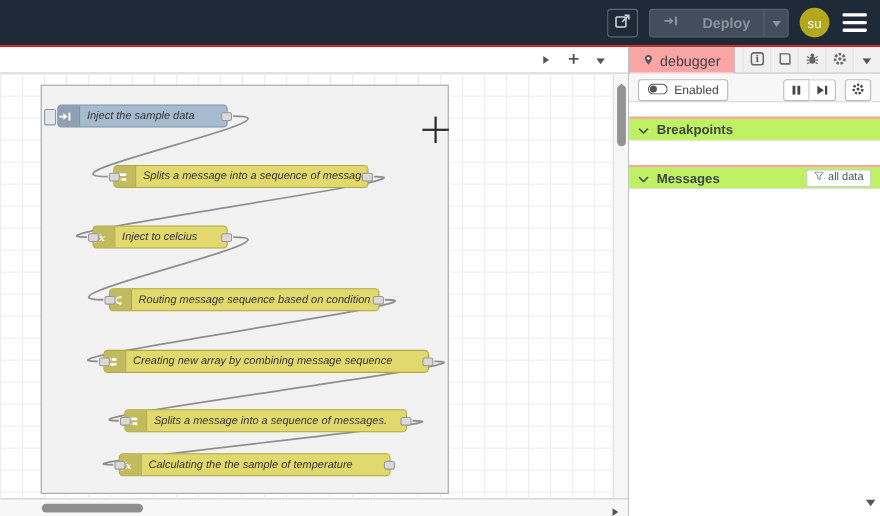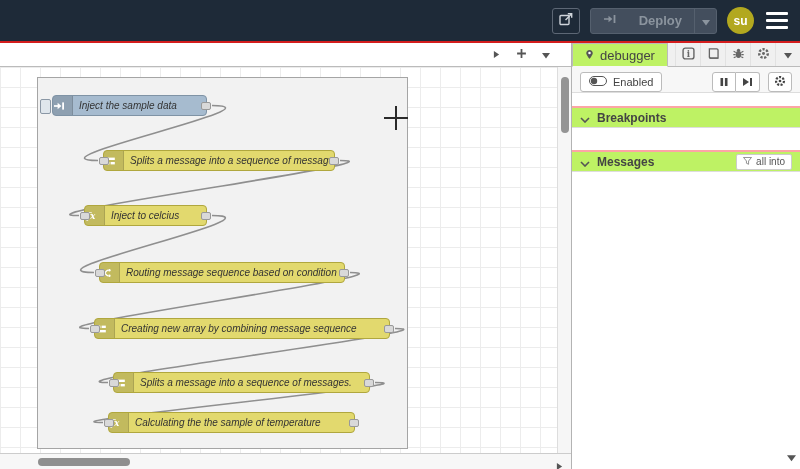--- a/index.html
+++ b/index.html
@@ -19,7 +19,7 @@
   .deploy-caret{width:22px;display:flex;align-items:center;justify-content:center;
     border-left:1px solid #55606e}
   .avatar{width:27px;height:27px;border-radius:50%;background:#b2a81f;color:#fff;
-    font-size:12px;font-weight:bold;display:flex;align-items:center;justify-content:center;cursor:pointer}
+    font-size:12px;font-weight:normal;display:flex;align-items:center;justify-content:center;cursor:pointer}
   .menu-btn{display:flex;flex-direction:column;gap:4px;background:none;border:none;
     padding:4px 2px;cursor:pointer}
   .menu-btn i{display:block;width:22px;height:3px;background:#fff;border-radius:1px}

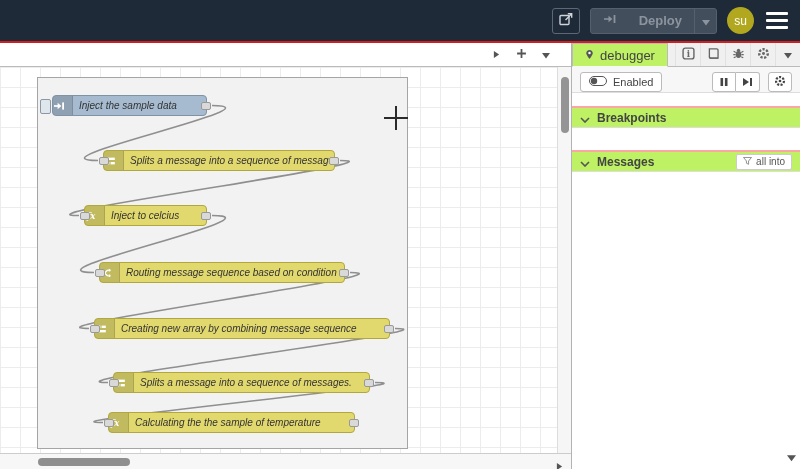--- a/index.html
+++ b/index.html
@@ -77,7 +77,7 @@
     display:flex;align-items:stretch}
   .sidebar-tab{display:flex;align-items:center;gap:6px;padding:0 12px;font-size:13px;
     color:#444;cursor:pointer}
-  .sidebar-tab.active{background:#bef264;border:1px solid #bbb;border-bottom:1px solid #f7f7f7;
+  .sidebar-tab.active{background:#fca5a5;border:1px solid #bbb;border-bottom:1px solid #f7f7f7;
     margin-bottom:-1px;z-index:2}
   .tab-spacer{flex:1}
   .sidebar-icon-tab{width:25px;border:none;background:none;display:flex;align-items:center;

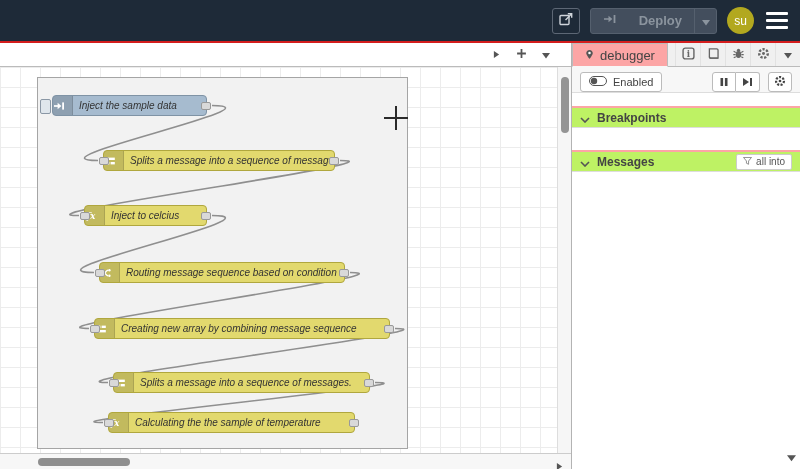--- a/index.html
+++ b/index.html
@@ -411,7 +411,7 @@
                 <path d="M0.5 0.5 H9.5 L6.2 4.5 V8.2 L3.8 7 V4.5 Z" fill="none" stroke="#777" stroke-width="0.9"></path>
               </svg>
           </span>
-          <span>all into</span>
+          <span>all data</span>
         </button>
       </div>
       <div class="section-body grow"></div>

